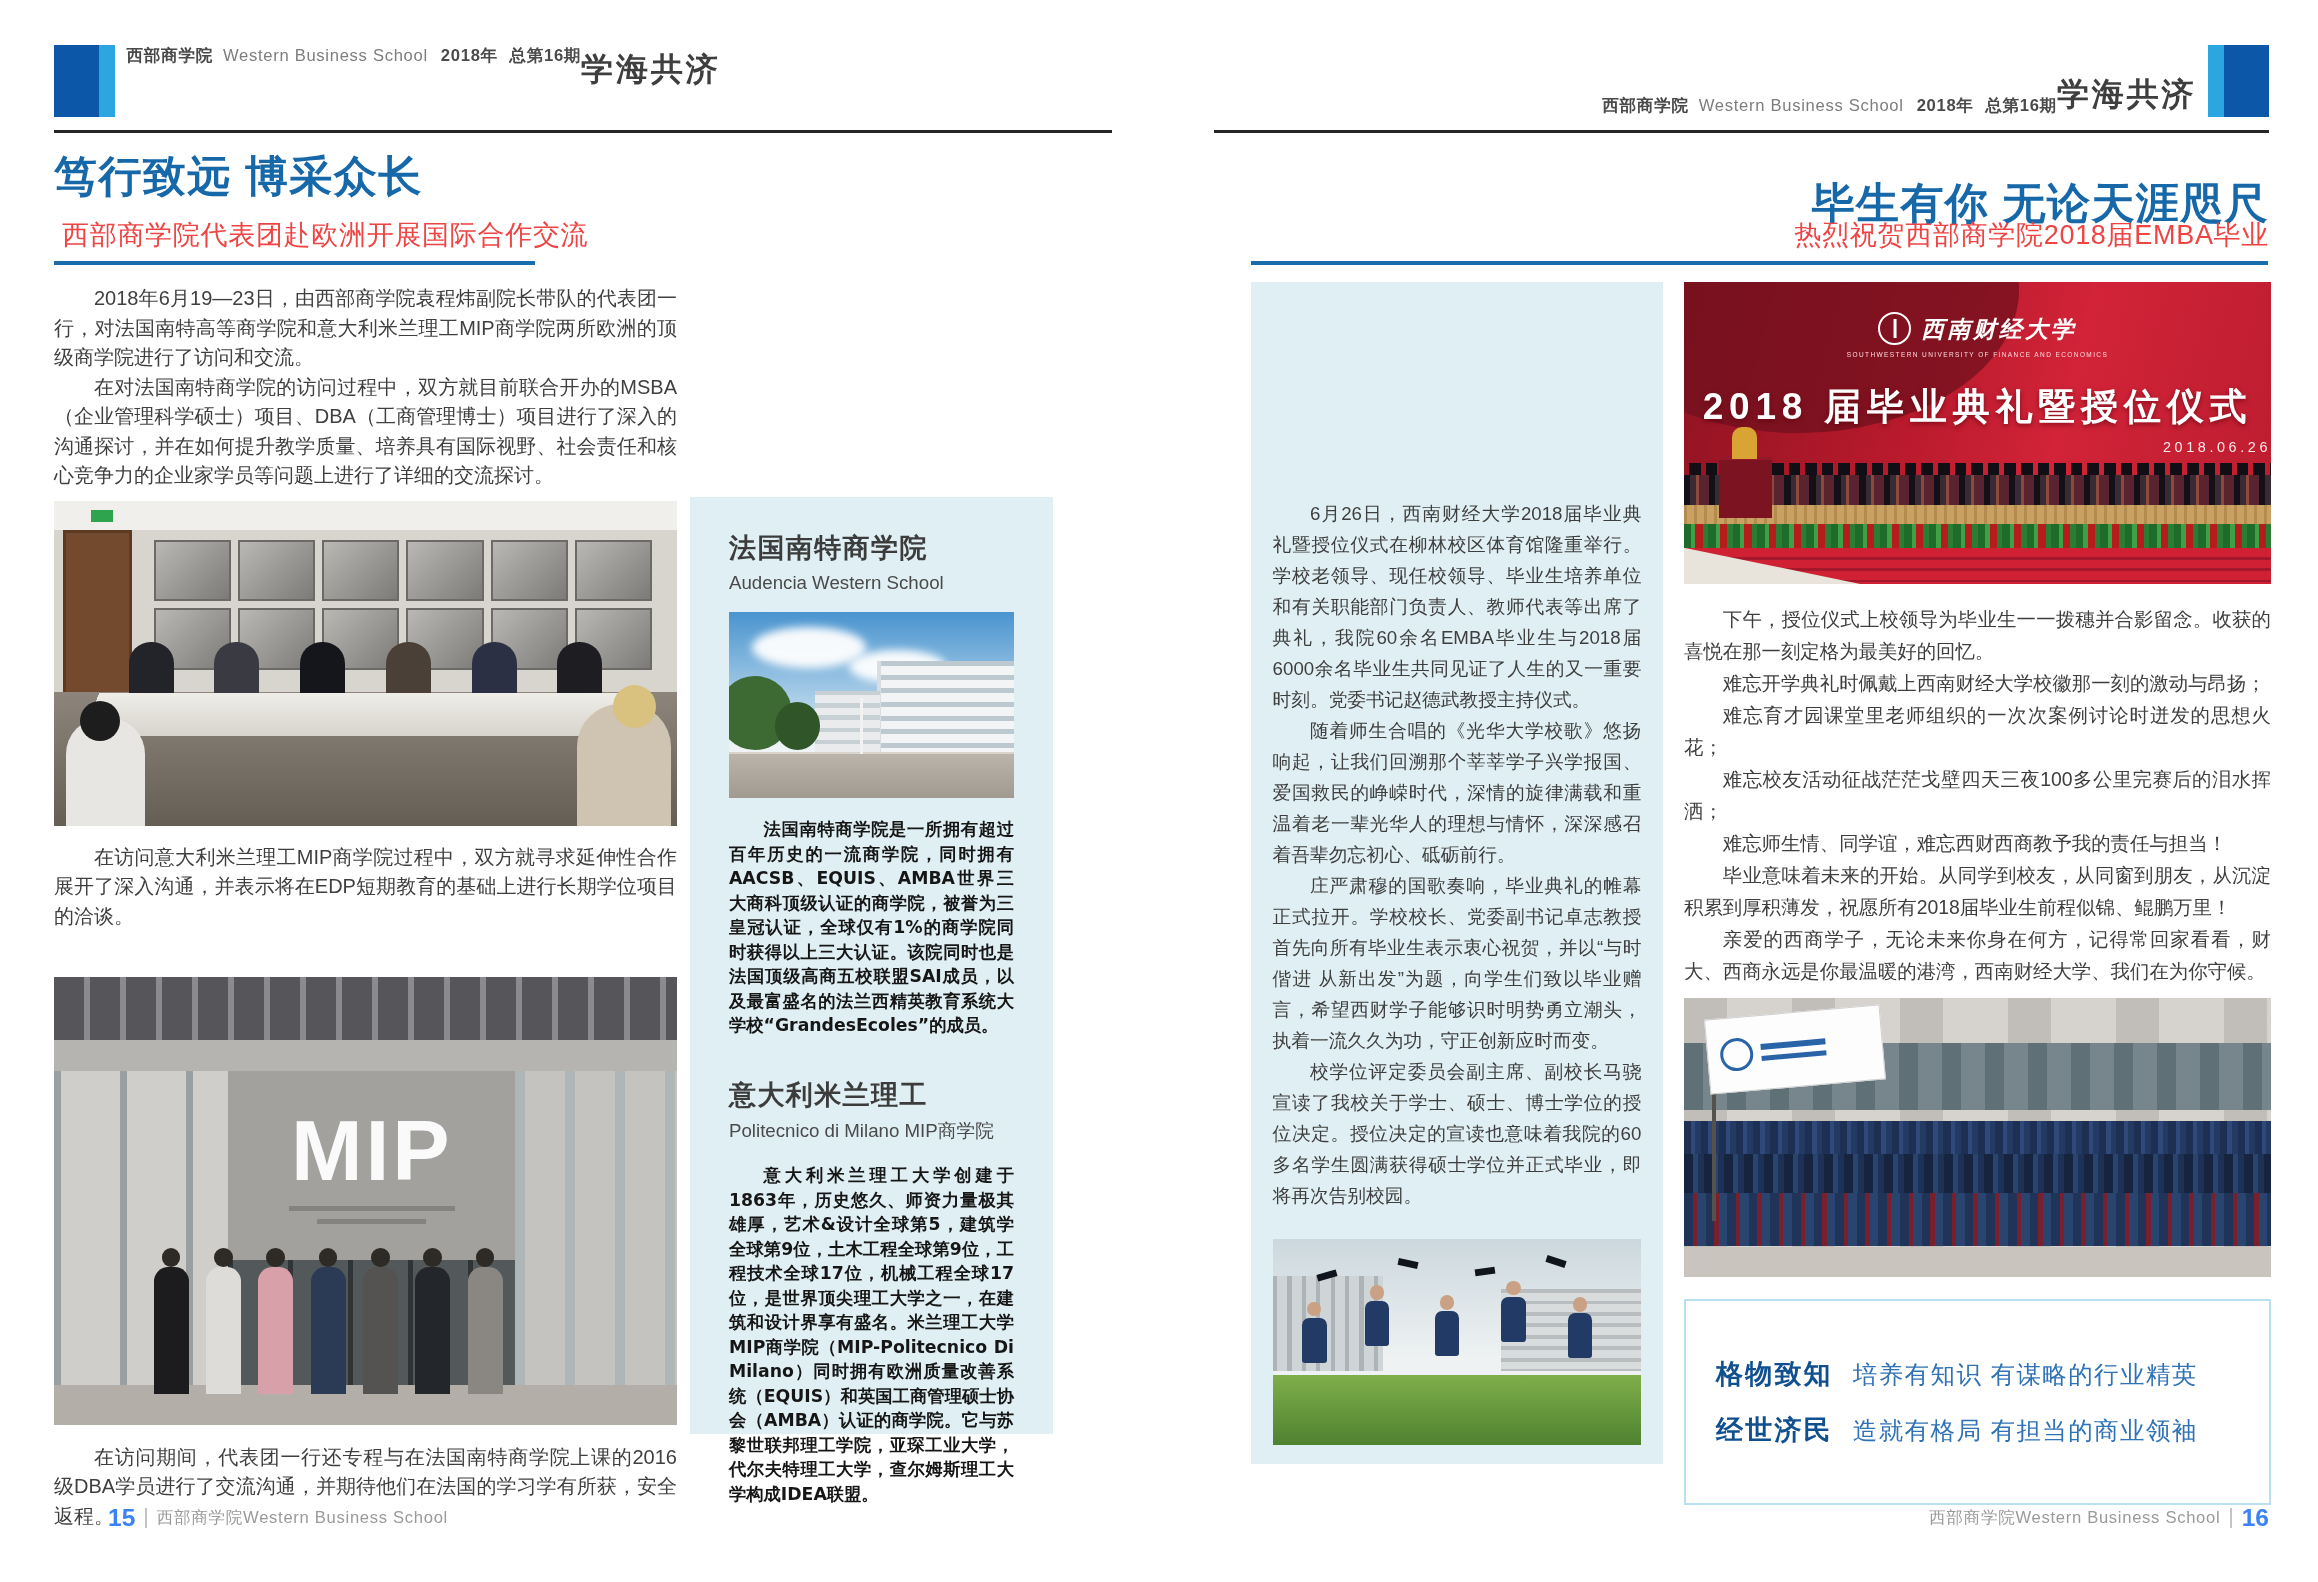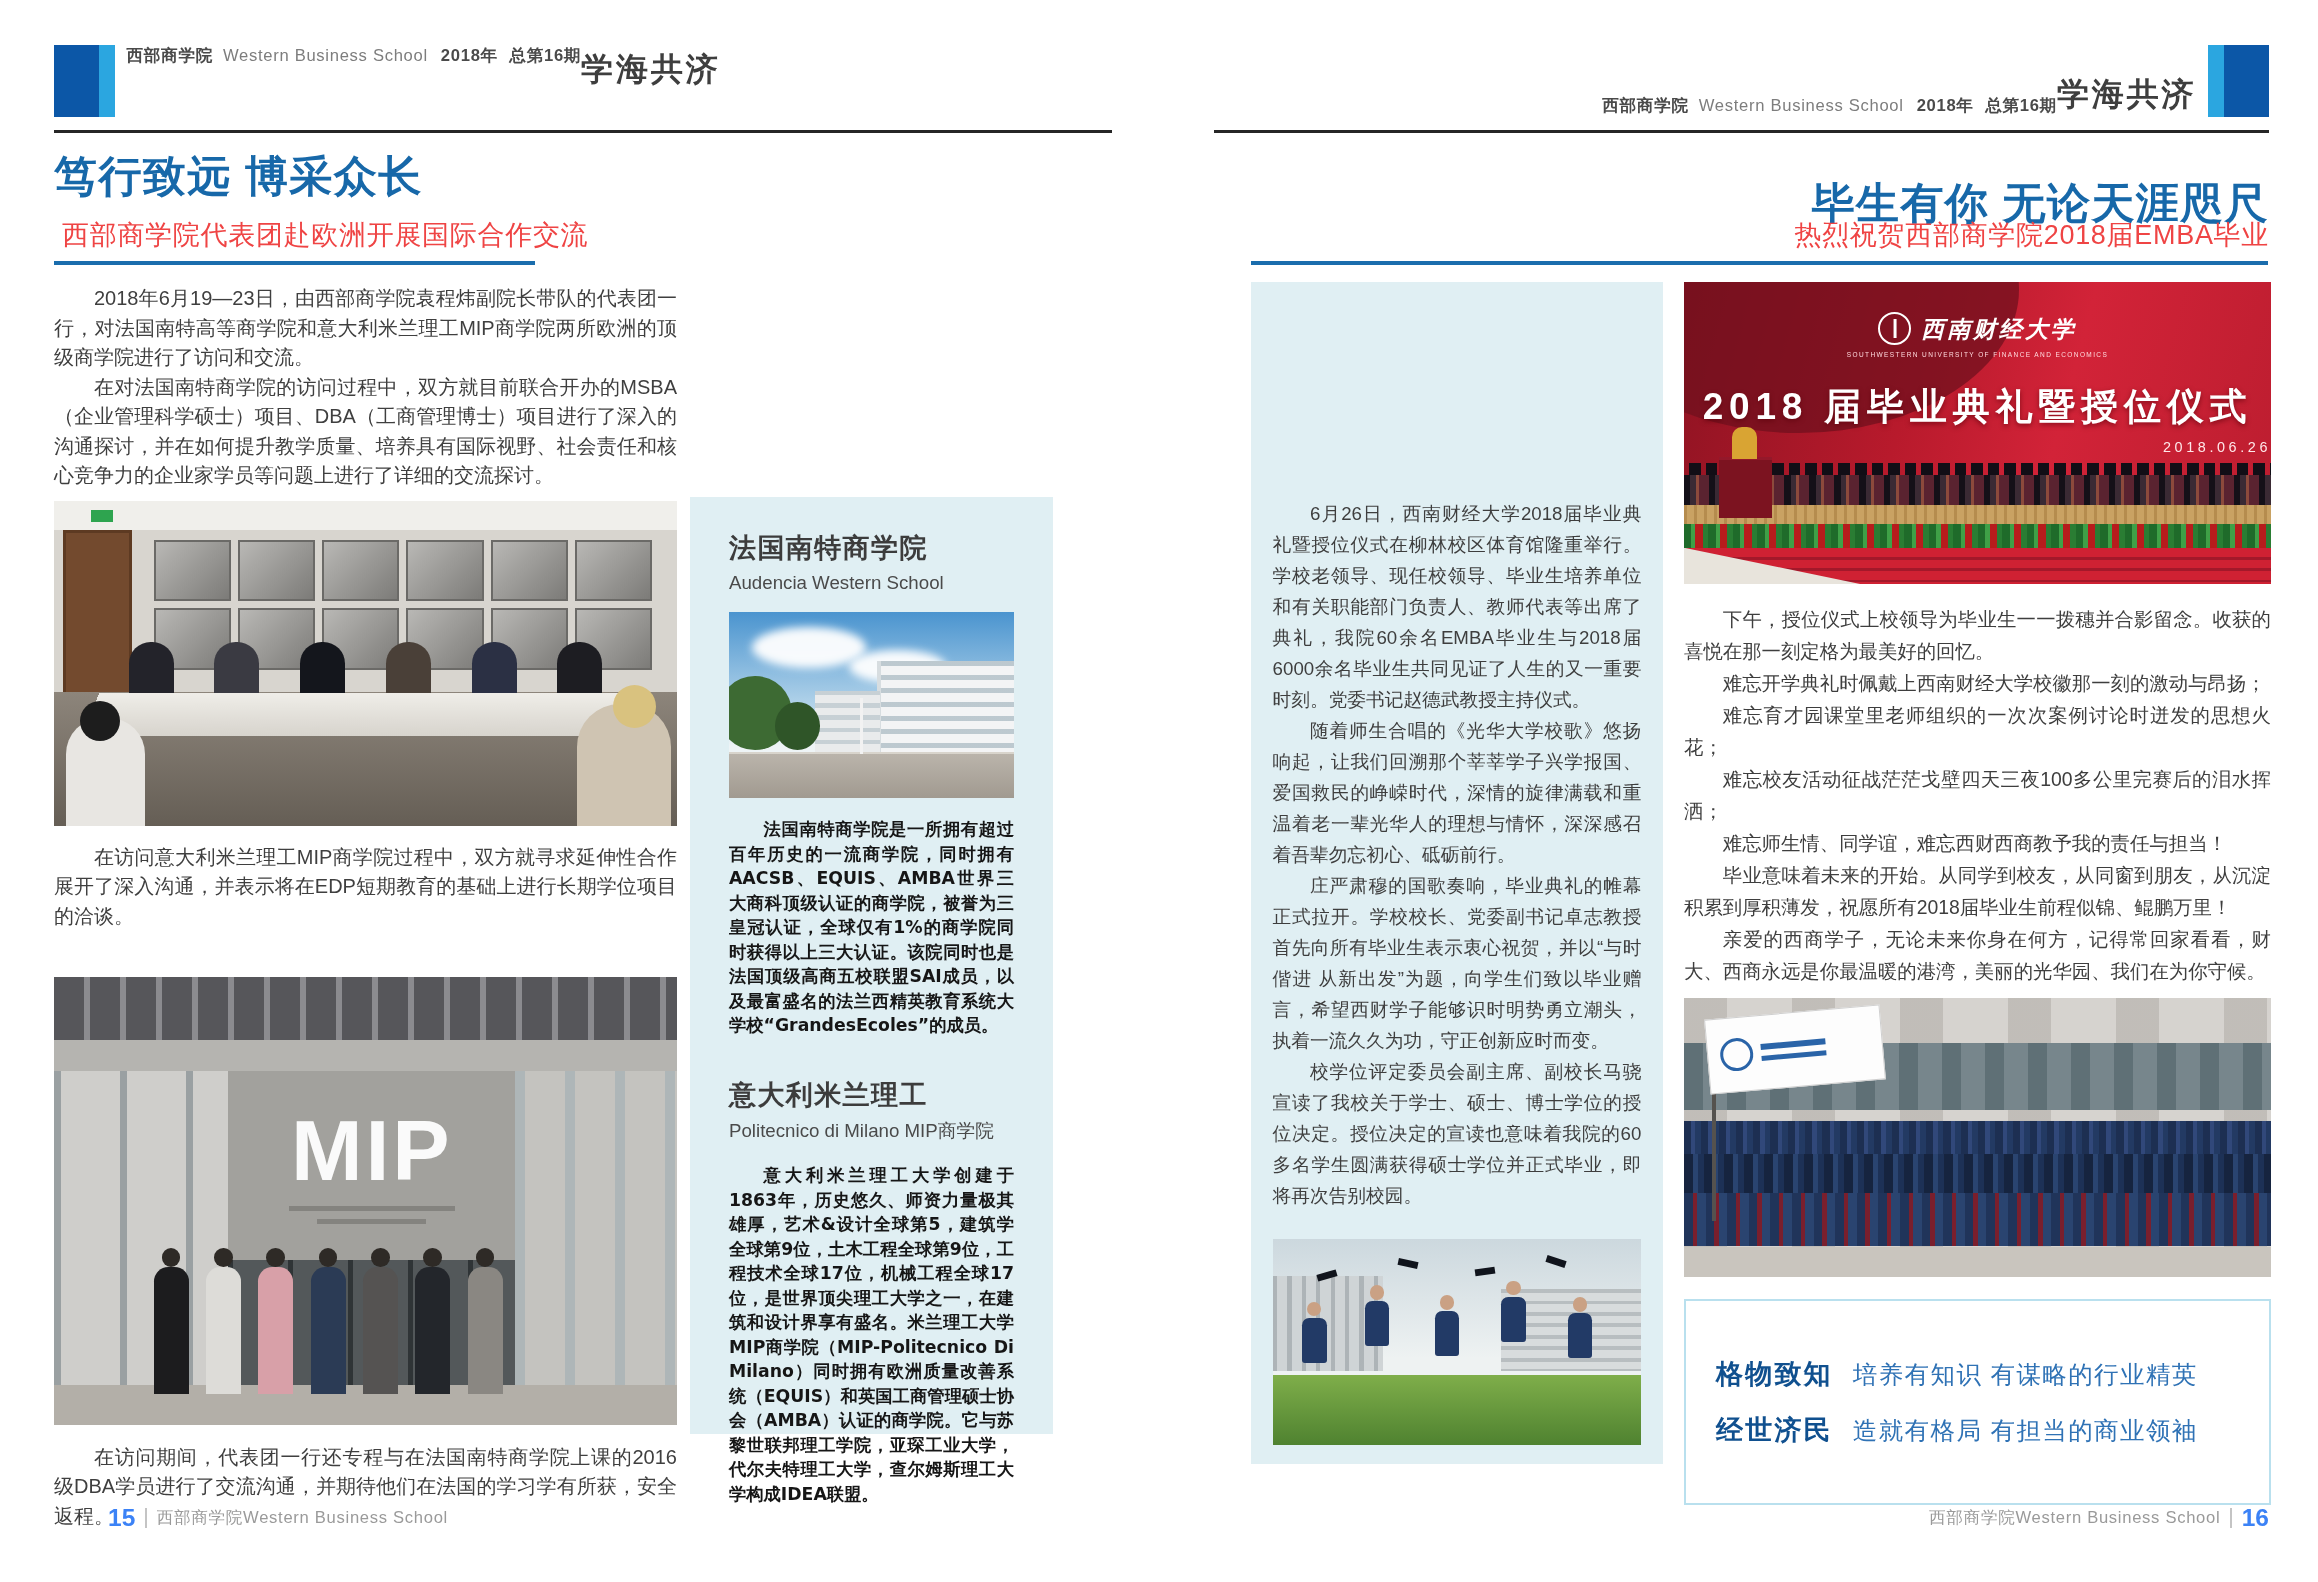--- a/index.html
+++ b/index.html
@@ -357,7 +357,7 @@
     <p>难忘校友活动征战茫茫戈壁四天三夜100多公里完赛后的泪水挥洒；</p>
     <p>难忘师生情、同学谊，难忘西财西商教予我的责任与担当！</p>
     <p>毕业意味着未来的开始。从同学到校友，从同窗到朋友，从沉淀积累到厚积薄发，祝愿所有2018届毕业生前程似锦、鲲鹏万里！</p>
-    <p>亲爱的西商学子，无论未来你身在何方，记得常回家看看，财大、西商永远是你最温暖的港湾，美丽的光华园、我们在为你守候。</p>
+    <p>亲爱的西商学子，无论未来你身在何方，记得常回家看看，财大、西商永远是你最温暖的港湾，西南财经大学、我们在为你守候。</p>
   </div>
 
   <div id="photo-group">

